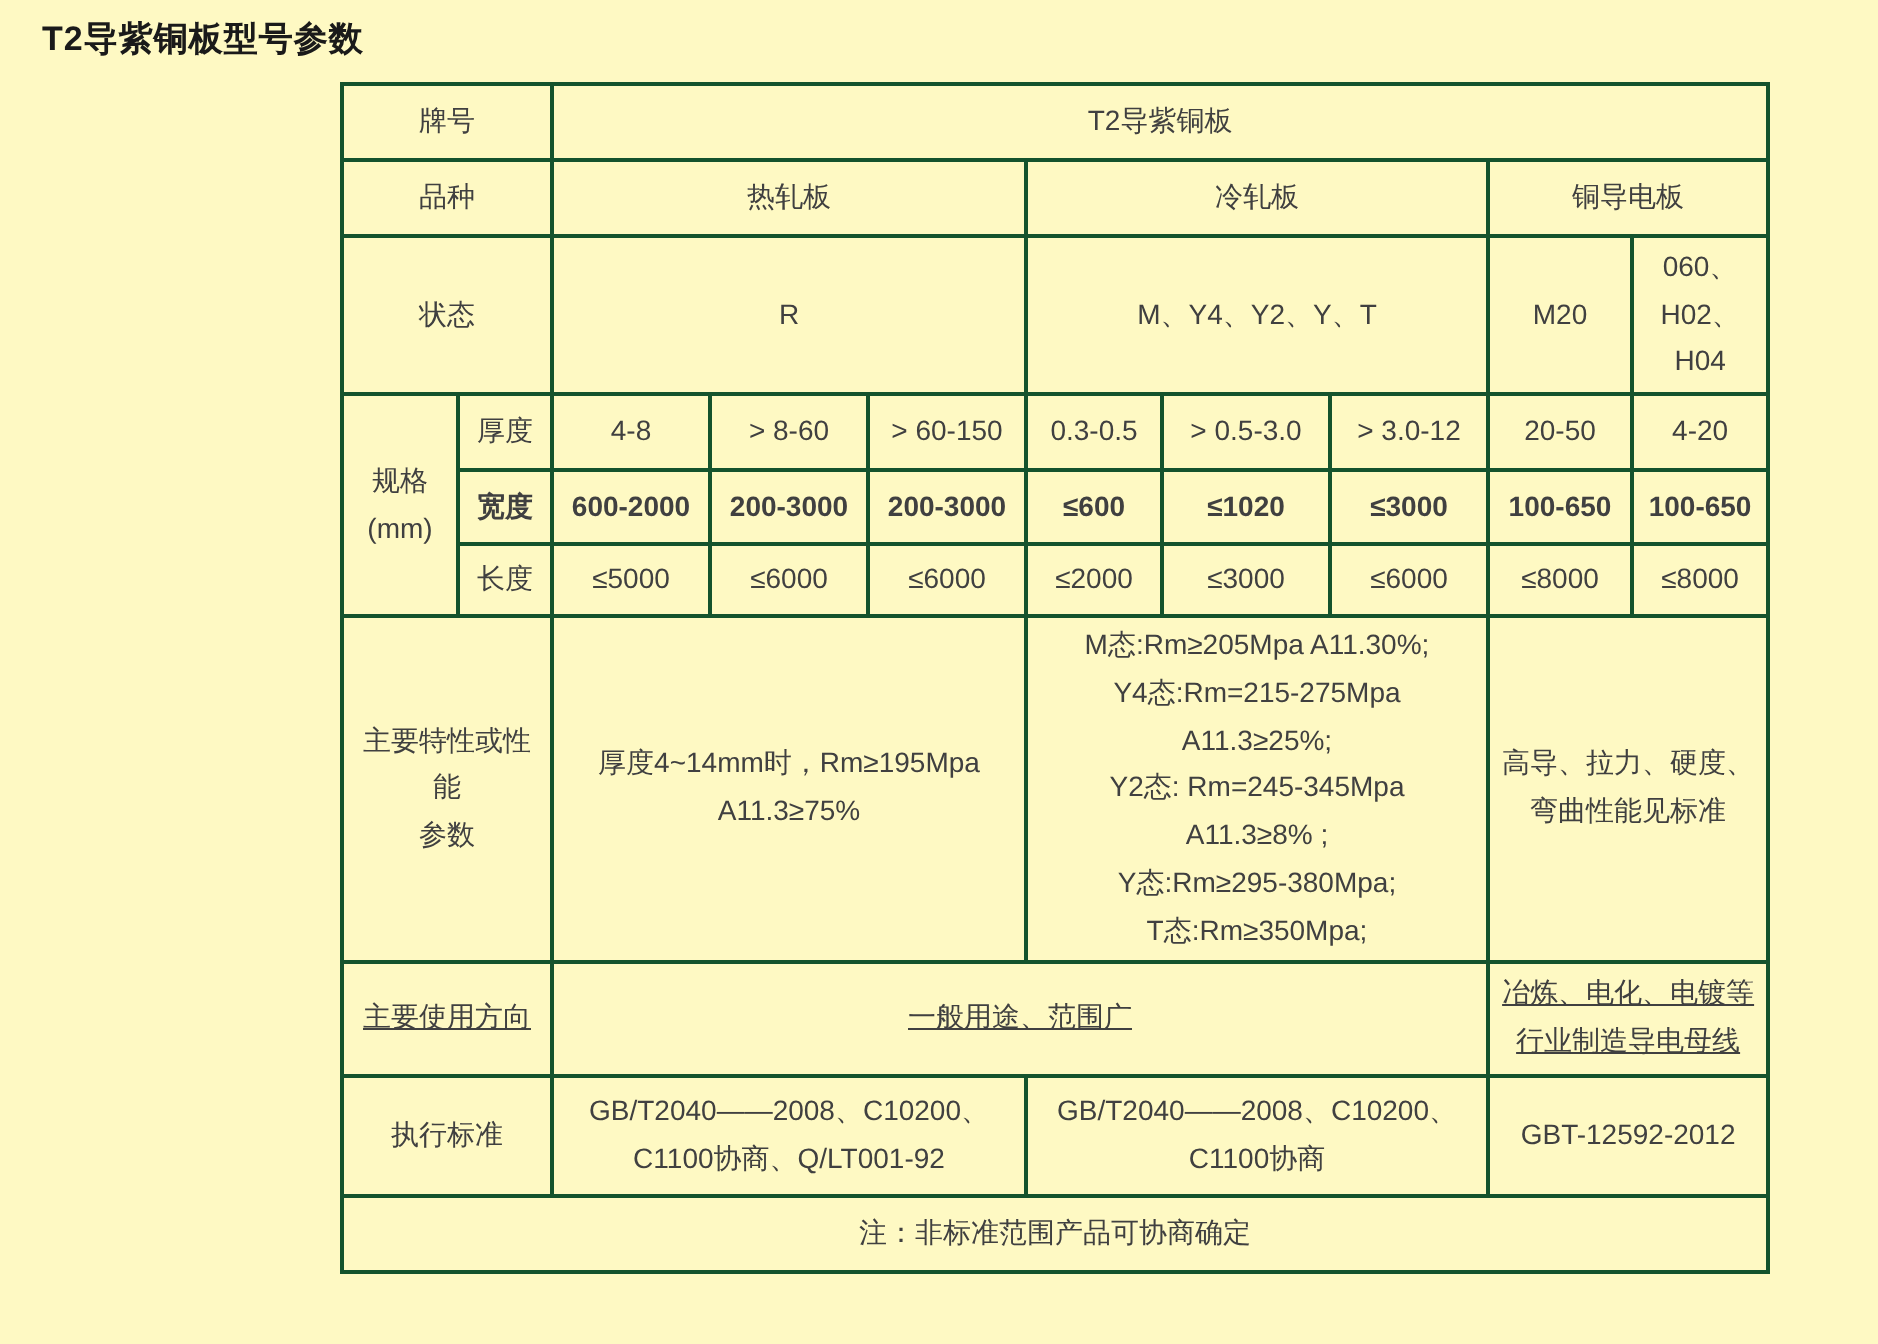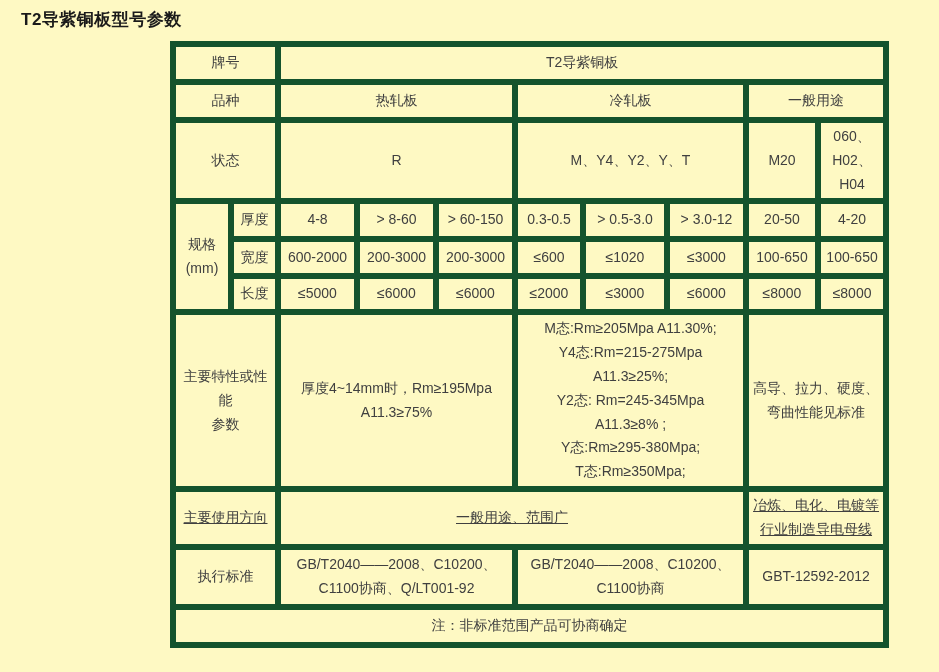--- a/index.html
+++ b/index.html
@@ -32,7 +32,7 @@
     color: #404040;
   }
   table.spec-table td {
-    border: 6px solid #14532d;
+    border: 2px solid #14532d;
     text-align: center;
     vertical-align: middle;
     padding: 2px 3px;

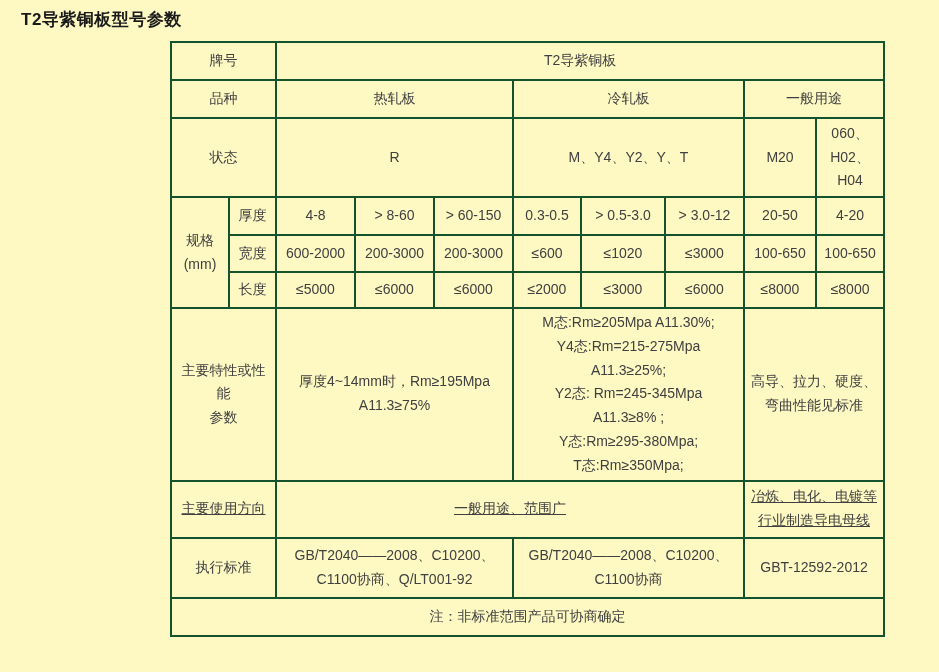--- a/index.html
+++ b/index.html
@@ -87,7 +87,7 @@
       <td colspan="2">品种</td>
       <td colspan="3">热轧板</td>
       <td colspan="3">冷轧板</td>
-      <td colspan="2">一般用途</td>
+      <td colspan="2">铜导电板</td>
     </tr>
 
     <tr class="r3">

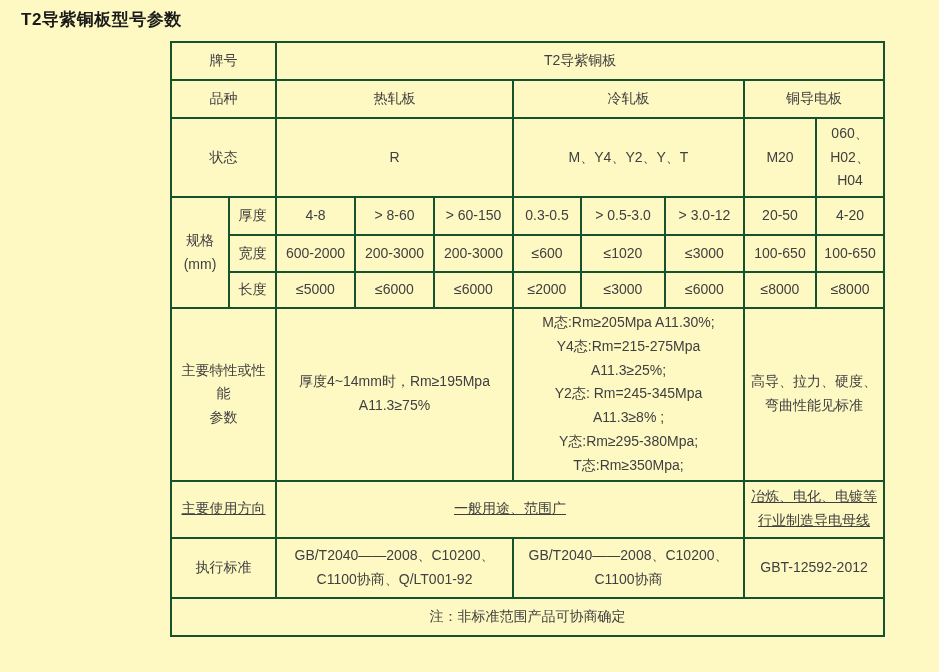--- a/index.html
+++ b/index.html
@@ -44,7 +44,7 @@
   tr.r2 { height: 38px; }
   tr.r3 { height: 79px; }
   tr.r4 { height: 38px; }
-  tr.r5 { height: 37px; }
+  tr.r5 { height: 37px; font-weight: bold; }
   tr.r6 { height: 36px; }
   tr.r7 { height: 171px; }
   tr.r8 { height: 57px; text-decoration: underline; }

